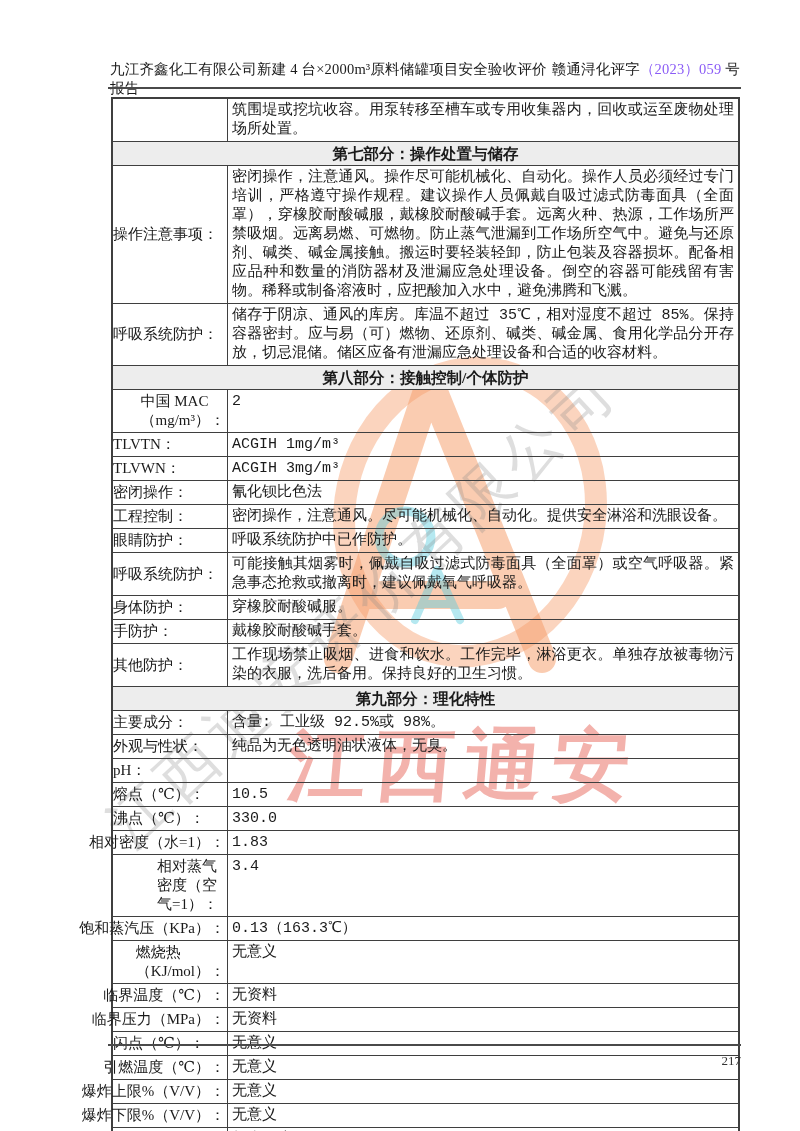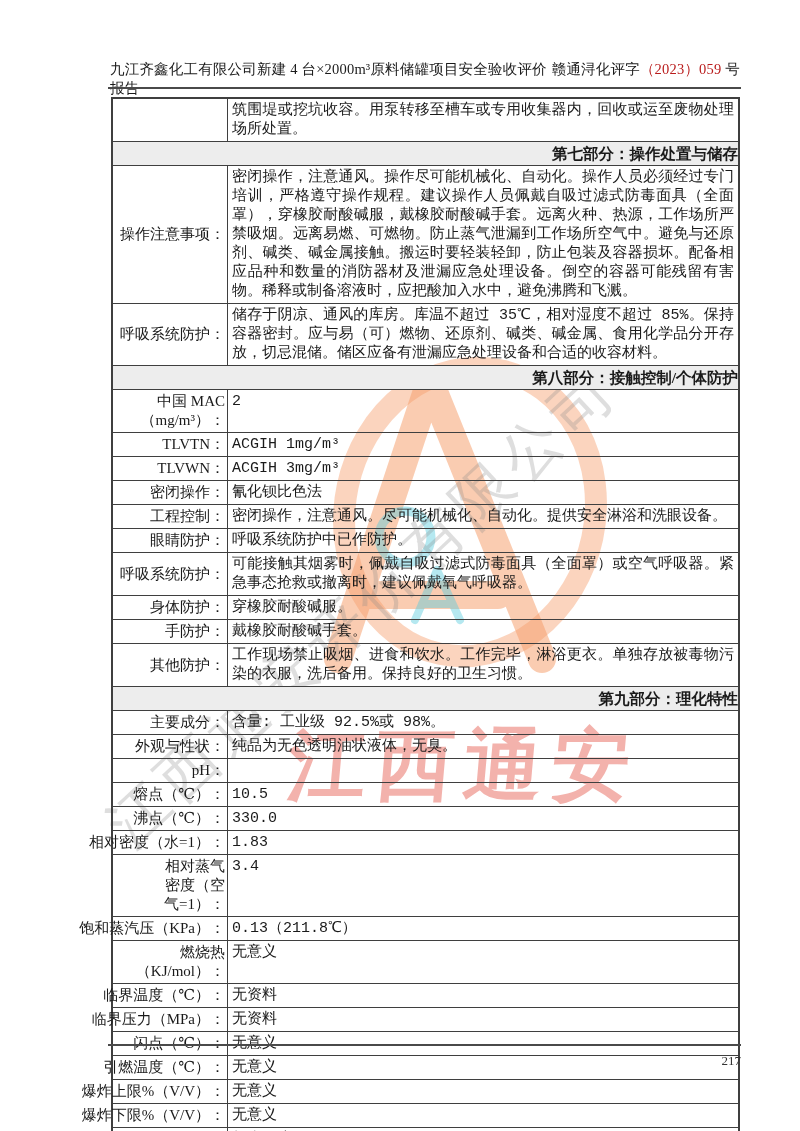--- a/index.html
+++ b/index.html
@@ -29,7 +29,7 @@
     font-size:14.5px;letter-spacing:0.2px;
   }
   .hdr-right{white-space:nowrap;}
-  .red{color:#b91c1c;}
+  .red{color:#8b5cf6;}
   .hdr-rule{position:absolute;left:108px;top:87px;width:633px;height:2px;background:#4a4a4a;}
   
   .msds{

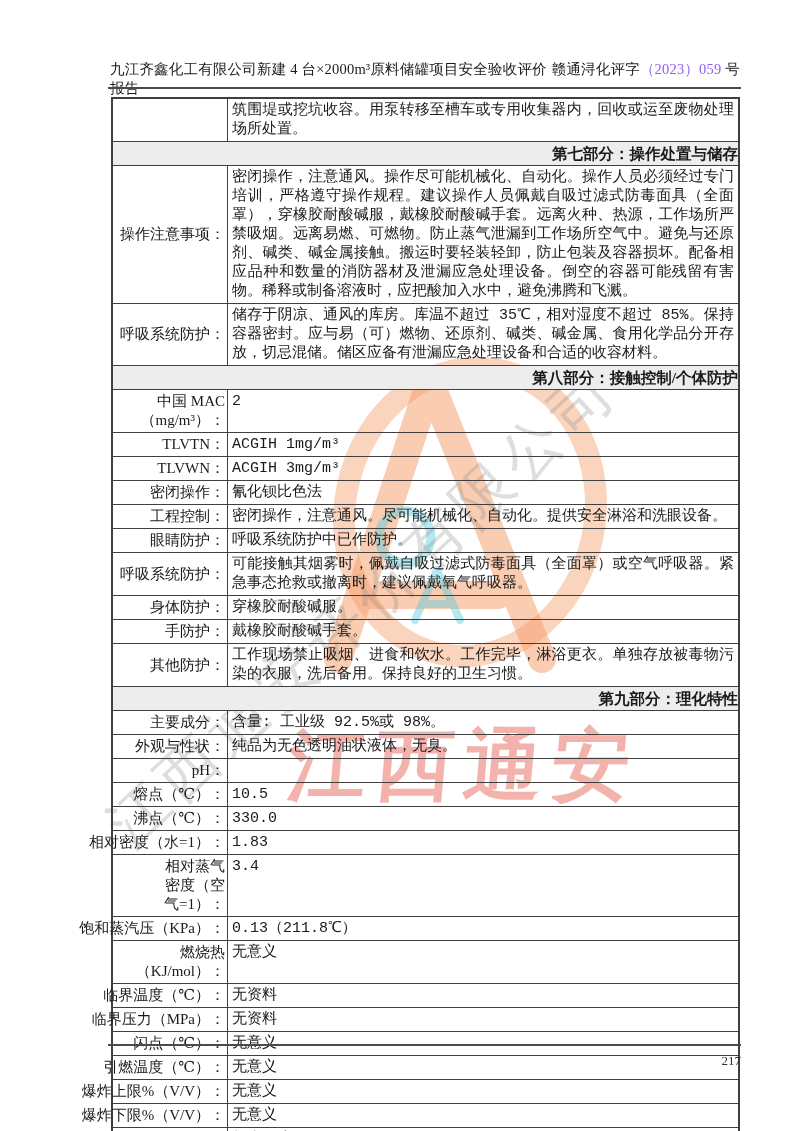--- a/index.html
+++ b/index.html
@@ -49,7 +49,7 @@
     font-family:Liberation Mono, monospace;
   }
   td.section{
-    background:#ededed;text-align:right;font-weight:700;font-size:15.5px;
+    background:#ededed;text-align:center;font-weight:700;font-size:15.5px;
     padding:2px 0;line-height:19px;
   }
   

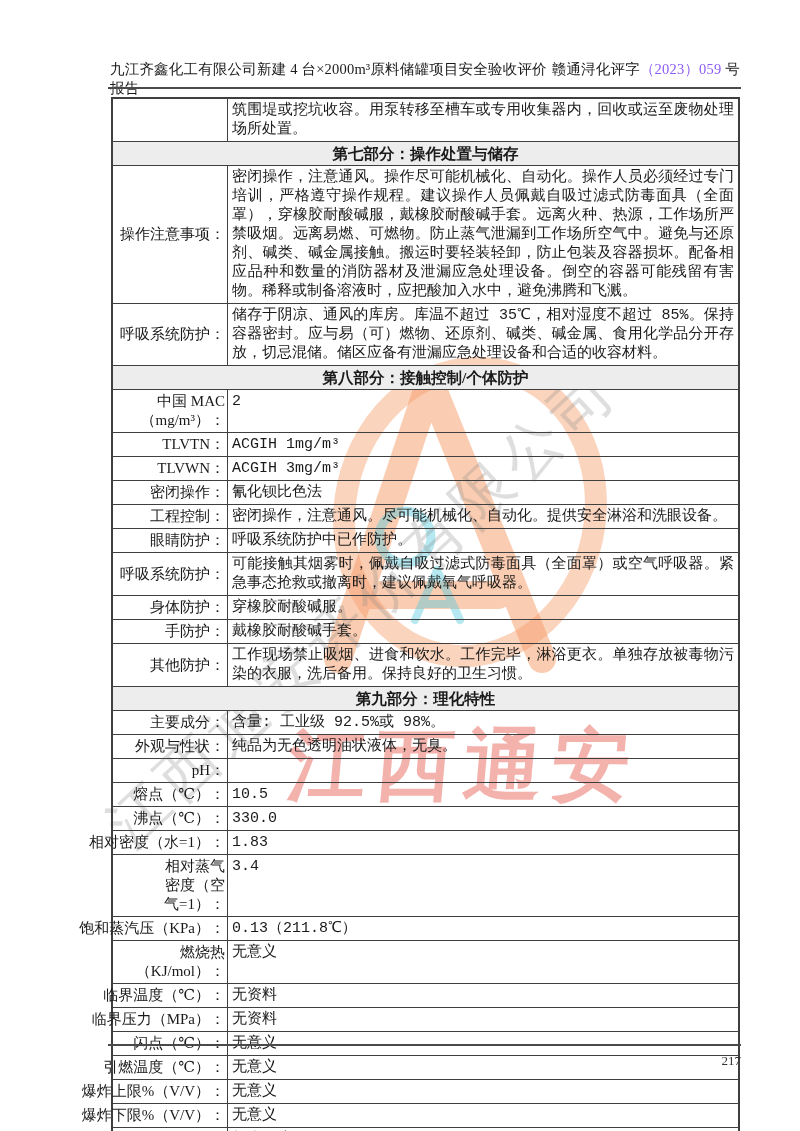--- a/index.html
+++ b/index.html
@@ -39,7 +39,7 @@
   }
   .msds td{border:1px solid #3f3f3f;vertical-align:top;}
   td.label{
-    width:112px;text-align:right;vertical-align:middle;
+    width:112px;text-align:left;vertical-align:middle;
     padding:2px 2px 2px 0;font-size:15px;line-height:19px;direction:rtl;
   }
   td.label span{direction:ltr;unicode-bidi:isolate;display:inline-block;white-space:nowrap;}

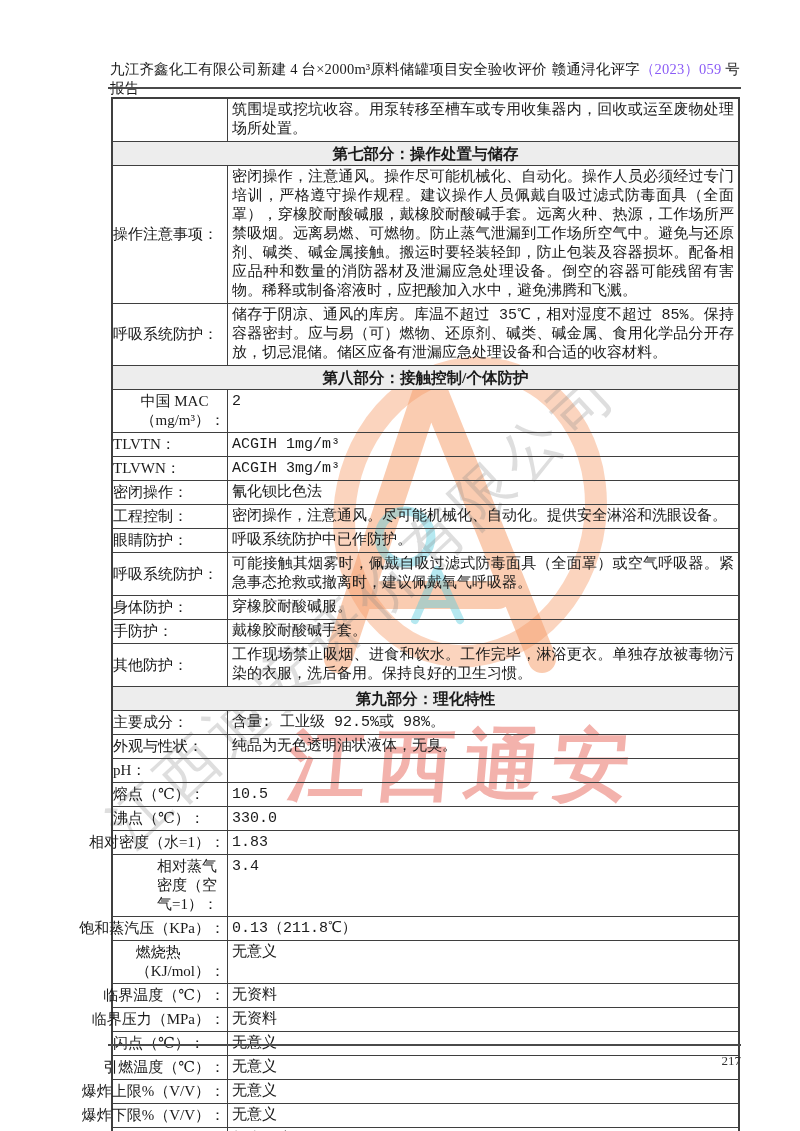--- a/index.html
+++ b/index.html
@@ -177,7 +177,7 @@
         </tr>
         <tr>
           <td class="label"><span>饱和蒸汽压（KPa）：</span></td>
-          <td class="value">0.13（211.8℃）</td>
+          <td class="value">0.13（163.3℃）</td>
         </tr>
         <tr>
           <td class="label wrap"><span>燃烧热（KJ/mol）：</span></td>

